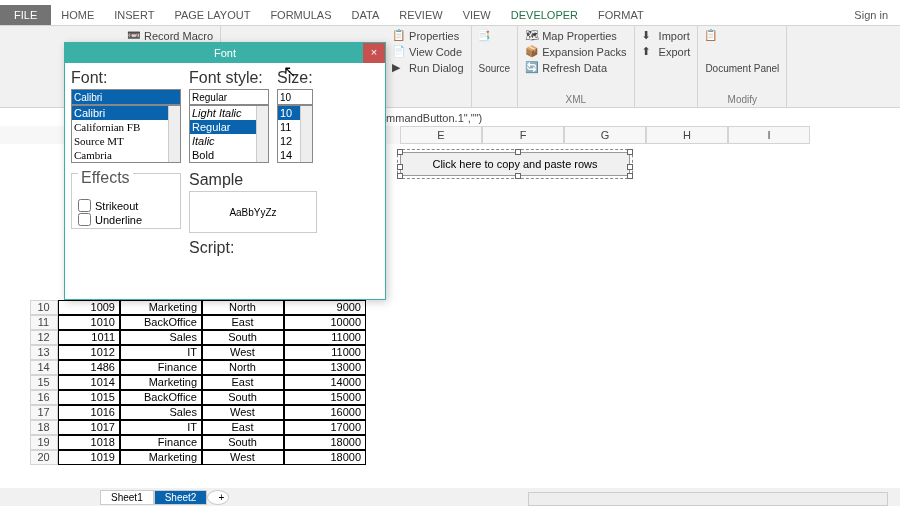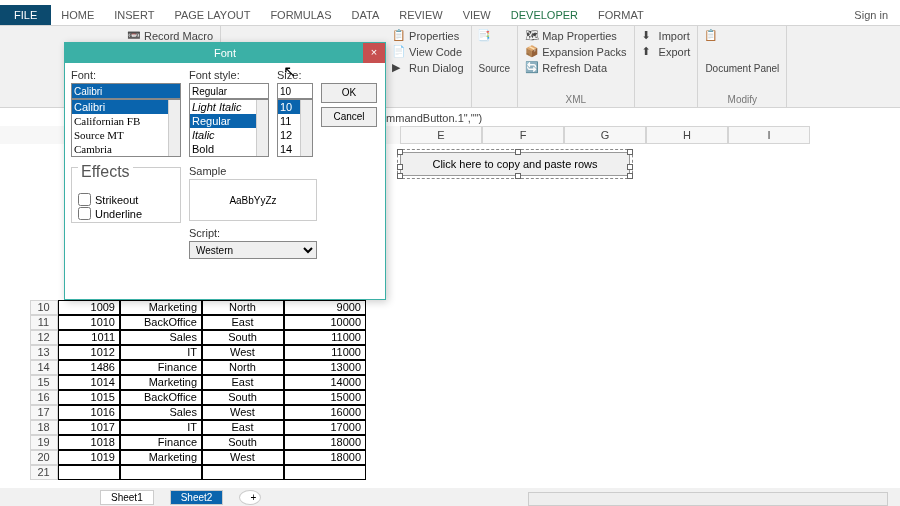--- a/index.html
+++ b/index.html
@@ -7,7 +7,7 @@
 .titlebar{height:4px}
 .tabs{height:22px;background:#fff;display:flex;align-items:center;border-bottom:1px solid #d4d4d4}
 .tab{padding:4px 10px;color:#555;cursor:pointer}
-.tab.file{background:#0c4a6e;color:#fff;padding:4px 14px}
+.tab.file{background:#737373;color:#fff;padding:4px 14px}
 .tab.active{color:#217346}
 .signin{margin-left:auto;padding:4px 12px;color:#555}
 .ribbon{height:82px;background:#f1f1f1;display:flex;border-bottom:1px solid #d4d4d4;padding-left:120px}

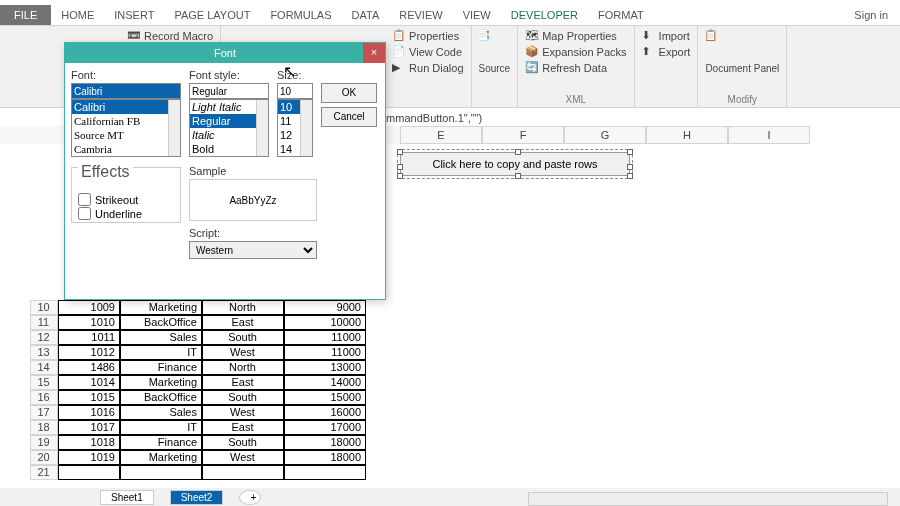--- a/index.html
+++ b/index.html
@@ -35,7 +35,7 @@
 .col2{width:80px}
 .col3{width:36px}
 .col4{width:56px}
-.lbl{font-size:11px;color:#333;margin-bottom:2px}
+.lbl{font-size:16px;color:#333;margin-bottom:2px}
 .inp{width:100%;border:1px solid #888;height:16px;padding:0 2px;font-size:10px}
 .inp.sel{background:#0a64ad;color:#fff}
 .lst{border:1px solid #888;height:58px;overflow:hidden;font-size:10px;position:relative}

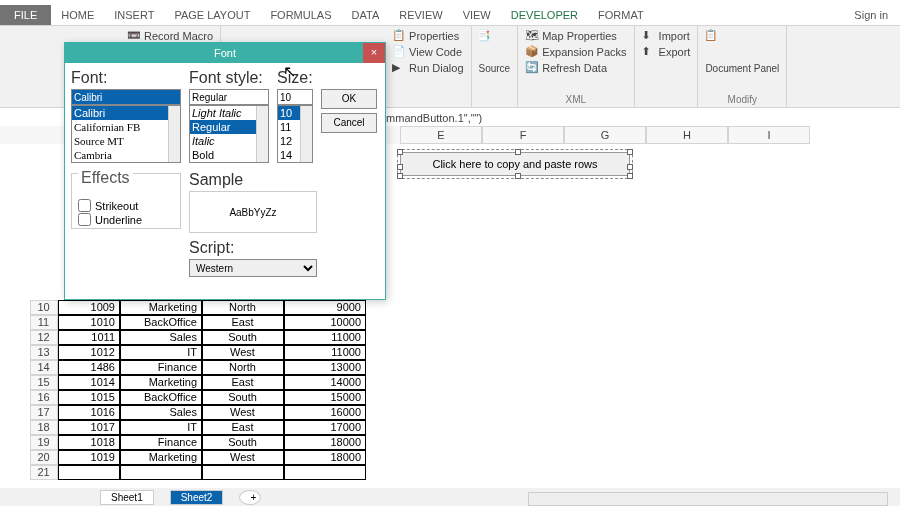--- a/index.html
+++ b/index.html
@@ -297,11 +297,6 @@
         <div class="sb"></div>
       </div>
     </div>
-    <div class="col4">
-      <div class="lbl">&nbsp;</div>
-      <div class="dbtn">OK</div>
-      <div class="dbtn">Cancel</div>
-    </div>
     <div style="width:110px">
       <div class="fs" style="height:56px">
         <span class="fs-lbl">Effects</span>

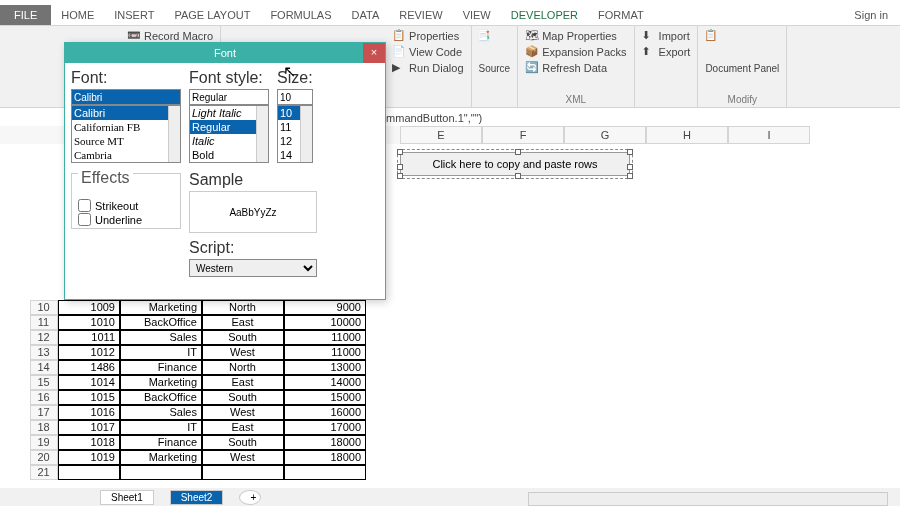--- a/index.html
+++ b/index.html
@@ -314,7 +314,6 @@
       <div class="lbl">Sample</div>
       <div class="sample">AaBbYyZz</div>
       <div class="lbl" style="margin-top:6px">Script:</div>
-      <select class="inp" style="height:18px"><option>Western</option></select>
     </div>
   </div>
 </div>

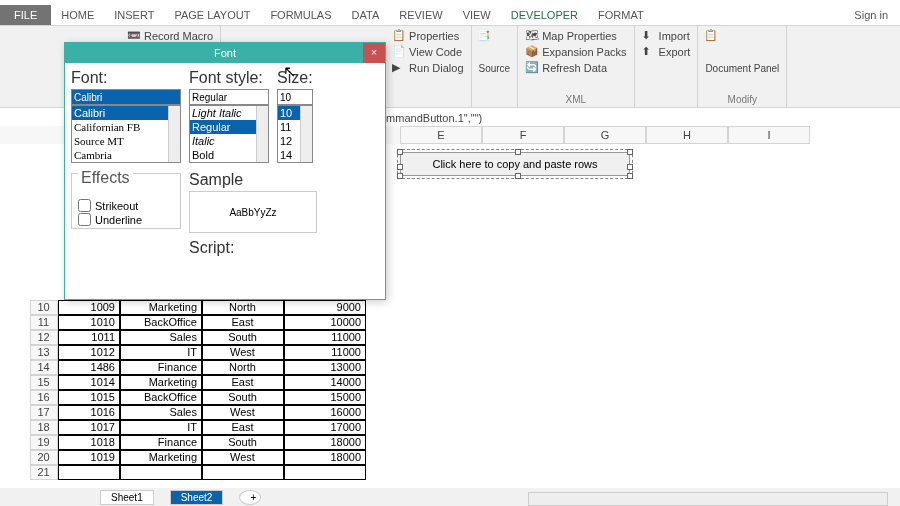--- a/index.html
+++ b/index.html
@@ -245,13 +245,6 @@
   <div class="c bd" style="min-width:82px;text-align:center">West</div>
   <div class="c bd" style="min-width:82px">18000</div>
     </div>
-    <div class="r">
-      <div class="c rh">21</div>
-  <div class="c " style="min-width:62px"></div>
-  <div class="c  tl" style="min-width:82px"></div>
-  <div class="c " style="min-width:82px;text-align:center"></div>
-  <div class="c " style="min-width:82px"></div>
-    </div>
   </div>
 
 <div class="dlg">

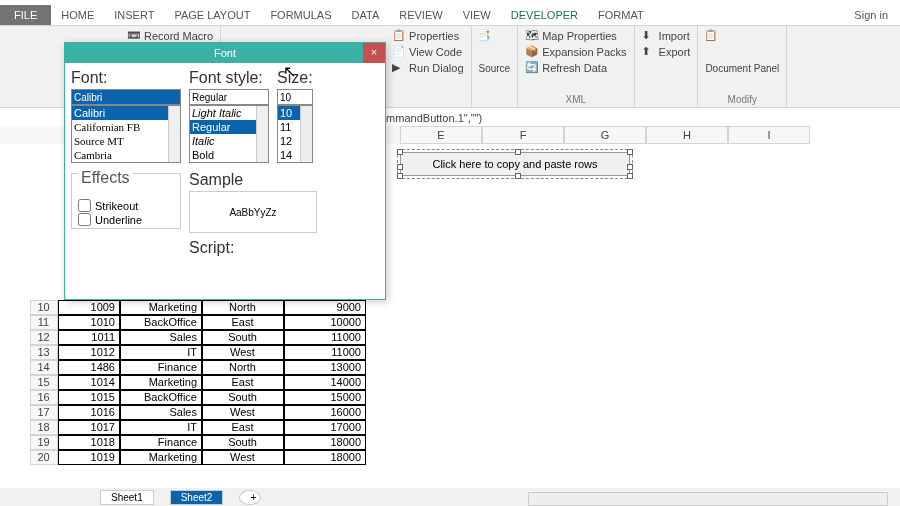--- a/index.html
+++ b/index.html
@@ -55,7 +55,7 @@
 .partial .c{border:1px solid #000;text-align:right;padding-right:4px}
 .partial .c.rh{border:1px solid #d4d4d4;text-align:center}
 .partial .c.tl{text-align:right}
-.sheets{position:absolute;bottom:0;left:0;right:0;height:18px;background:#f1f1f1;display:flex;align-items:center;padding-left:100px;gap:16px}
+.sheets{position:absolute;bottom:0;left:0;right:0;height:18px;background:#f1f1f1;display:flex;align-items:center;padding-left:100px;gap:0}
 .shtab{padding:1px 10px;border:1px solid #ccc;background:#fff;font-size:10px}
 .shtab.active{background:#0a64ad;color:#fff}
 .scrollh{position:absolute;bottom:0;right:12px;width:360px;height:14px;background:#eee;border:1px solid #ccc}

